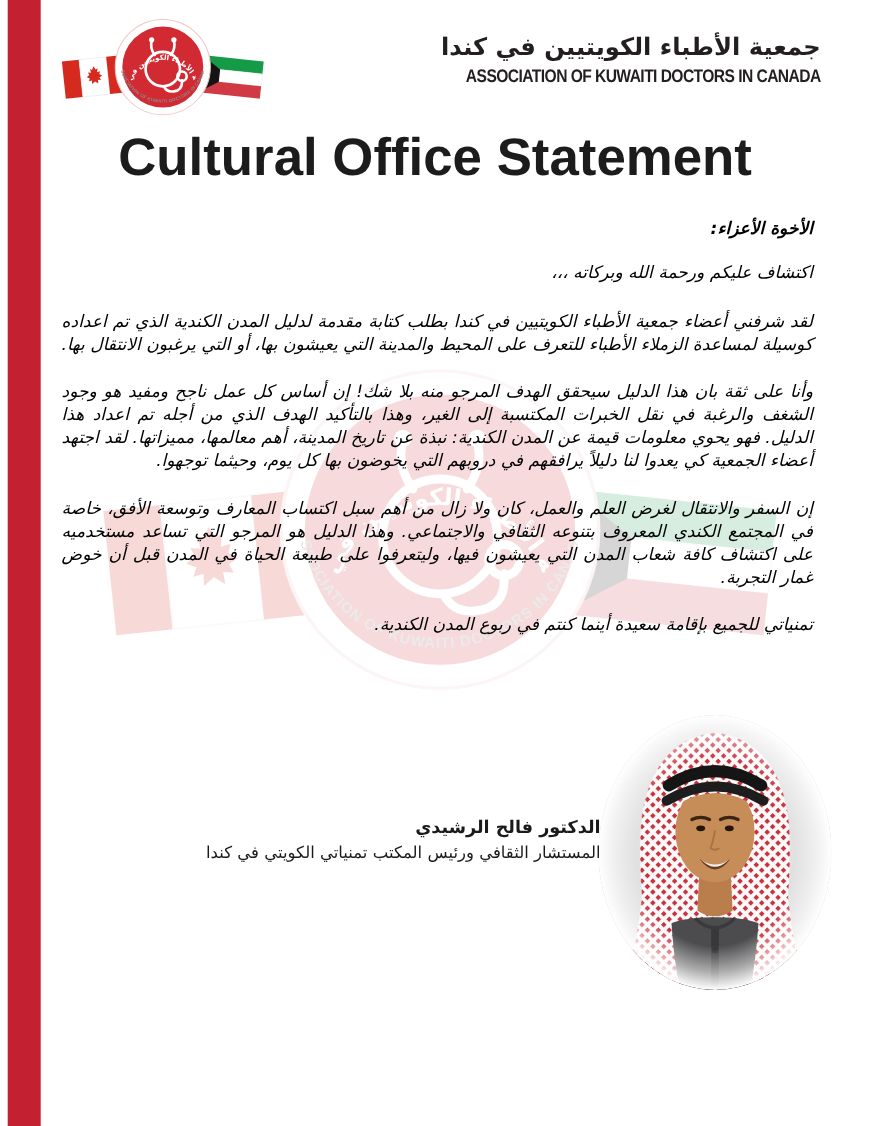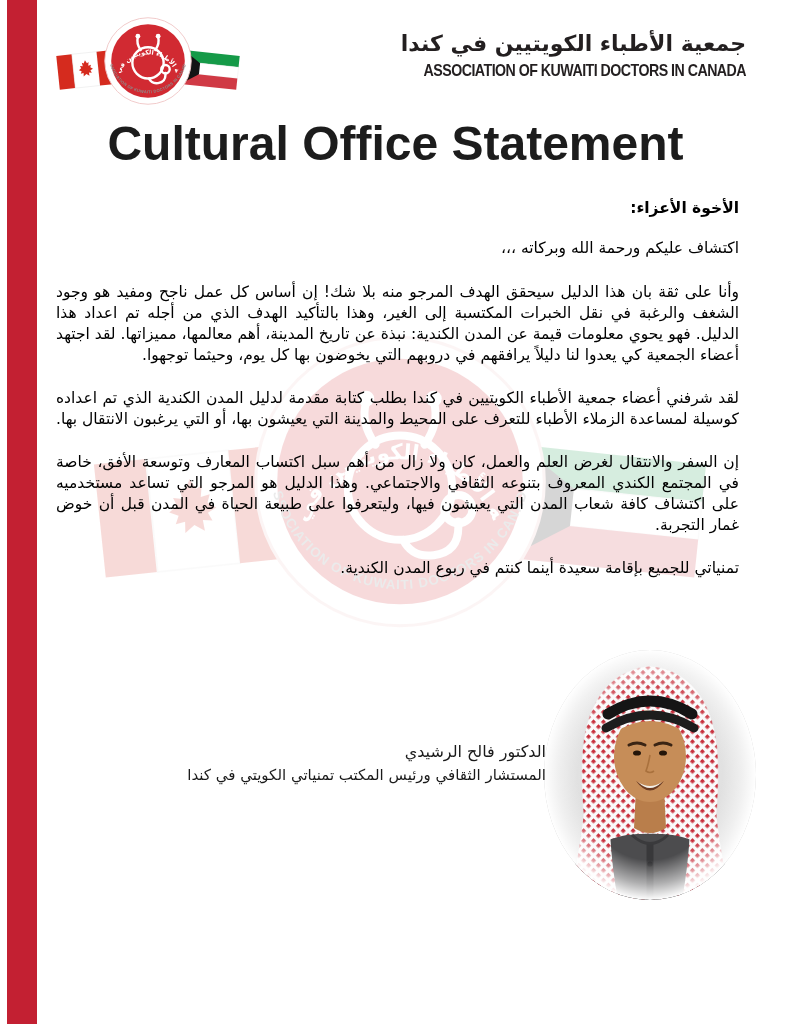--- a/index.html
+++ b/index.html
@@ -27,7 +27,7 @@
   .letter{position:absolute;left:56px;right:52px;top:198px;direction:rtl;
           text-align:justify;text-align-last:right;
           font-size:15.5px;line-height:21px;color:#000;}
-  .letter p{margin:0 0 22px 0;}
+  .letter p{margin:0 0 22px 0;font-style:italic;}
   .letter .greeting{font-weight:bold;margin-bottom:19px;}
   .letter .salutation{margin-bottom:23px;}
   .letter .closing{margin-bottom:0;}

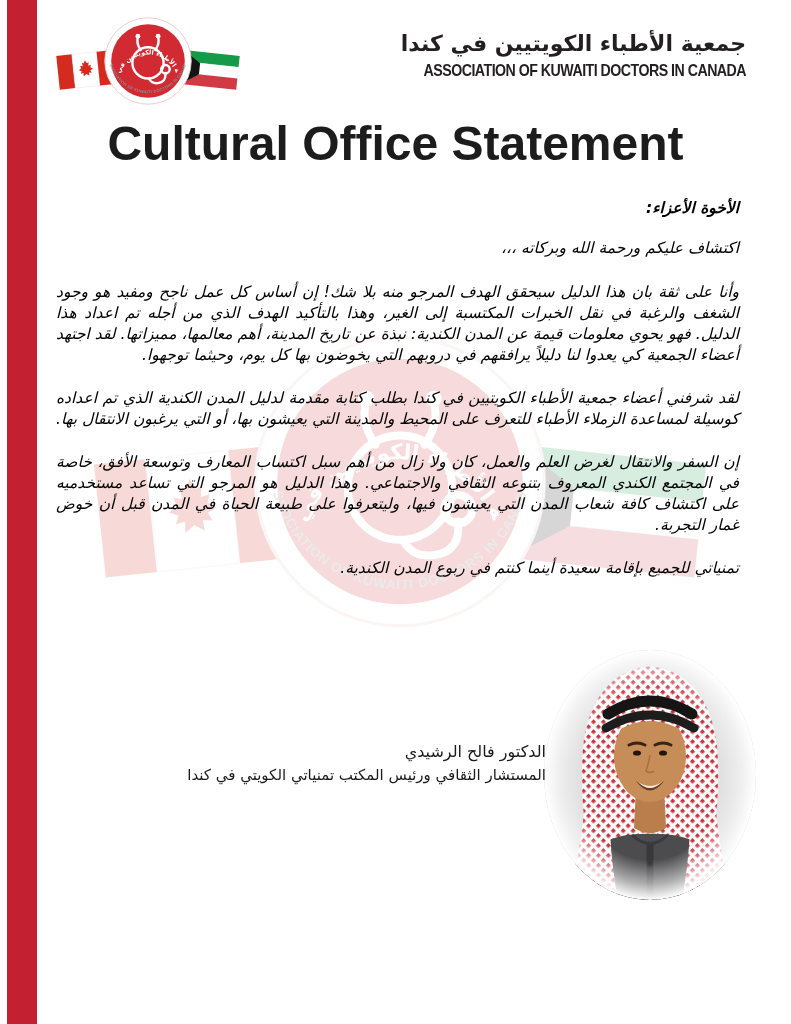--- a/index.html
+++ b/index.html
@@ -107,8 +107,8 @@
   <main class="letter">
     <p class="greeting">الأخوة الأعزاء:</p>
     <p class="salutation">اكتشاف عليكم ورحمة الله وبركاته ،،،</p>
+    <p>لقد شرفني أعضاء جمعية الأطباء الكويتيين في كندا بطلب كتابة مقدمة لدليل المدن الكندية الذي تم اعداده كوسيلة لمساعدة الزملاء الأطباء للتعرف على المحيط والمدينة التي يعيشون بها، أو التي يرغبون الانتقال بها.</p>
     <p>وأنا على ثقة بان هذا الدليل سيحقق الهدف المرجو منه بلا شك! إن أساس كل عمل ناجح ومفيد هو وجود الشغف والرغبة في نقل الخبرات المكتسبة إلى الغير، وهذا بالتأكيد الهدف الذي من أجله تم اعداد هذا الدليل. فهو يحوي معلومات قيمة عن المدن الكندية: نبذة عن تاريخ المدينة، أهم معالمها، مميزاتها. لقد اجتهد أعضاء الجمعية كي يعدوا لنا دليلاً يرافقهم في دروبهم التي يخوضون بها كل يوم، وحيثما توجهوا.</p>
-    <p>لقد شرفني أعضاء جمعية الأطباء الكويتيين في كندا بطلب كتابة مقدمة لدليل المدن الكندية الذي تم اعداده كوسيلة لمساعدة الزملاء الأطباء للتعرف على المحيط والمدينة التي يعيشون بها، أو التي يرغبون الانتقال بها.</p>
     <p>إن السفر والانتقال لغرض العلم والعمل، كان ولا زال من أهم سبل اكتساب المعارف وتوسعة الأفق، خاصة في المجتمع الكندي المعروف بتنوعه الثقافي والاجتماعي. وهذا الدليل هو المرجو التي تساعد مستخدميه على اكتشاف كافة شعاب المدن التي يعيشون فيها، وليتعرفوا على طبيعة الحياة في المدن قبل أن خوض غمار التجربة.</p>
     <p class="closing">تمنياتي للجميع بإقامة سعيدة أينما كنتم في ربوع المدن الكندية.</p>
   </main>

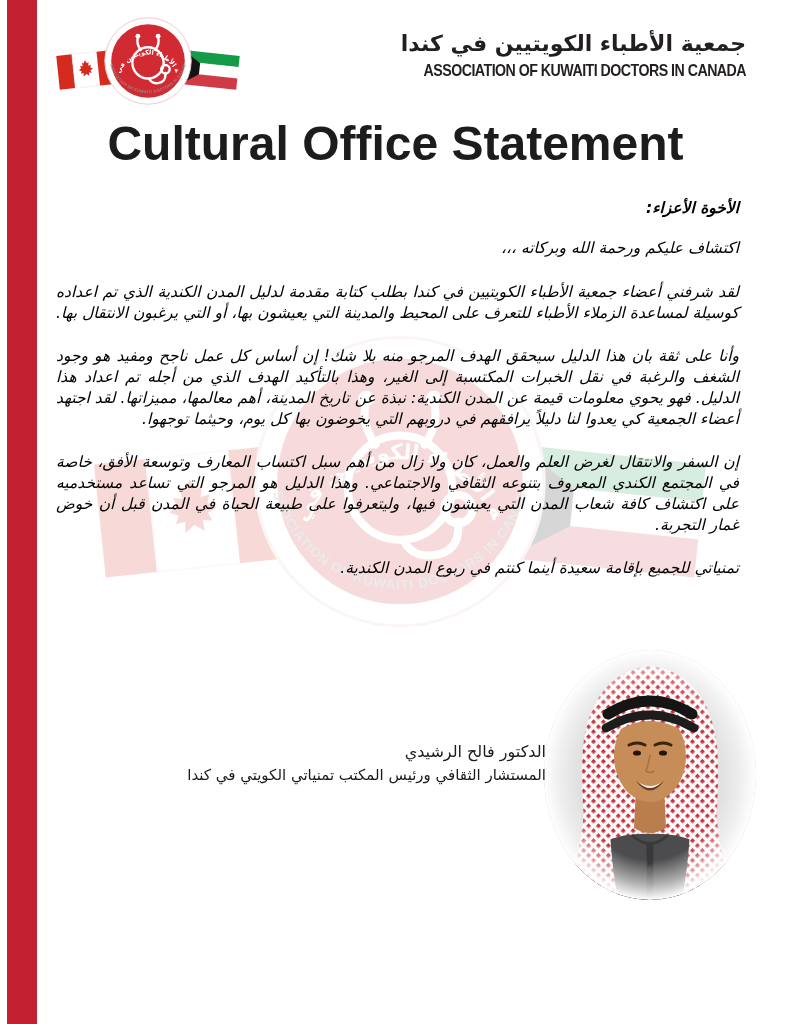--- a/index.html
+++ b/index.html
@@ -40,7 +40,7 @@
 
   
   .signature{position:absolute;right:245px;top:742px;direction:rtl;text-align:right;color:#1a1a1a;}
-  .sig-name{font-weight:normal;font-size:16px;line-height:20px;}
+  .sig-name{font-weight:bold;font-size:16px;line-height:20px;}
   .sig-title{font-size:15px;line-height:20px;margin-top:3px;}
 </style>
 </head>

